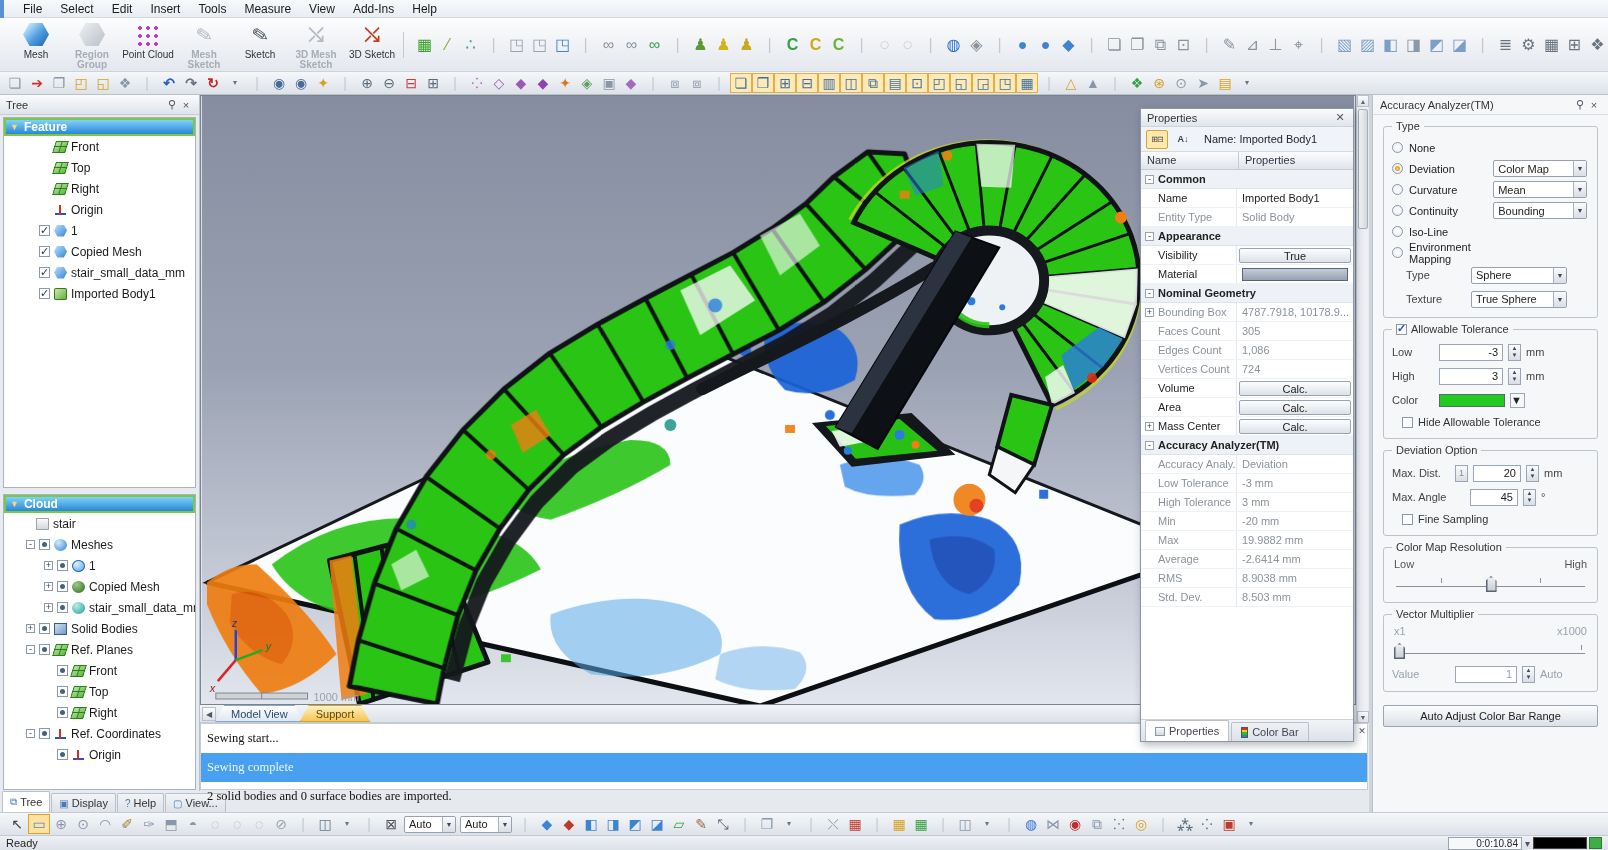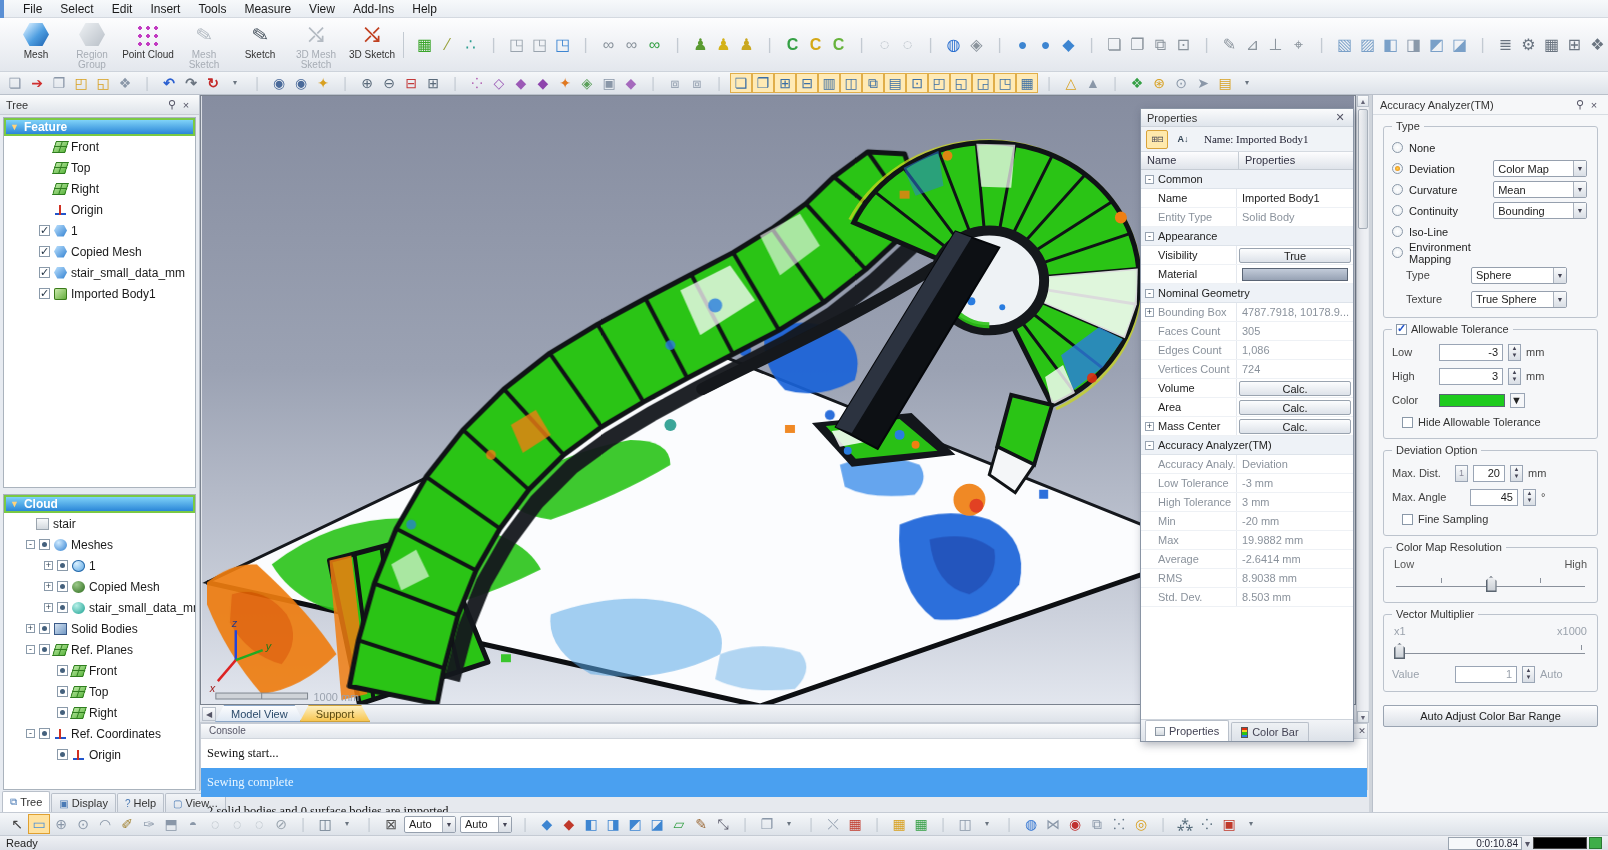--- a/index.html
+++ b/index.html
@@ -17,7 +17,7 @@
   .bigbtn { width:56px; height:52px; display:flex; flex-direction:column; align-items:center; justify-content:flex-start; padding-top:3px; border-radius:2px; }
   .bigbtn .bicon { width:28px; height:26px; display:flex; align-items:center; justify-content:center; }
   .bigbtn .blabel { font-size:10px; color:#333; text-align:center; line-height:10px; margin-top:2px; }
-  .bigbtn[data-state="disabled"] .blabel { color:#a7adb5; }
+  .bigbtn[data-state="disabled"] .blabel { color:#a7adb5;font-weight:bold; }
   .bicon[data-icon="hex-blue"]::after { content:""; width:26px; height:23px; clip-path:polygon(25% 0,75% 0,100% 50%,75% 100%,25% 100%,0 50%); background:linear-gradient(135deg,#cfeaff 10%,#4d9de0 55%,#1b5fae); display:block; }
   .bicon[data-icon="hex-gray"]::after { content:""; width:26px; height:23px; clip-path:polygon(25% 0,75% 0,100% 50%,75% 100%,25% 100%,0 50%); background:linear-gradient(135deg,#eef1f4,#b9c0c8); display:block; }
   .bicon[data-icon="dots"]::after { content:""; width:24px; height:22px; background:radial-gradient(circle 2.2px,#c23ac2 85%,transparent 90%); background-size:8px 8px; display:block; }

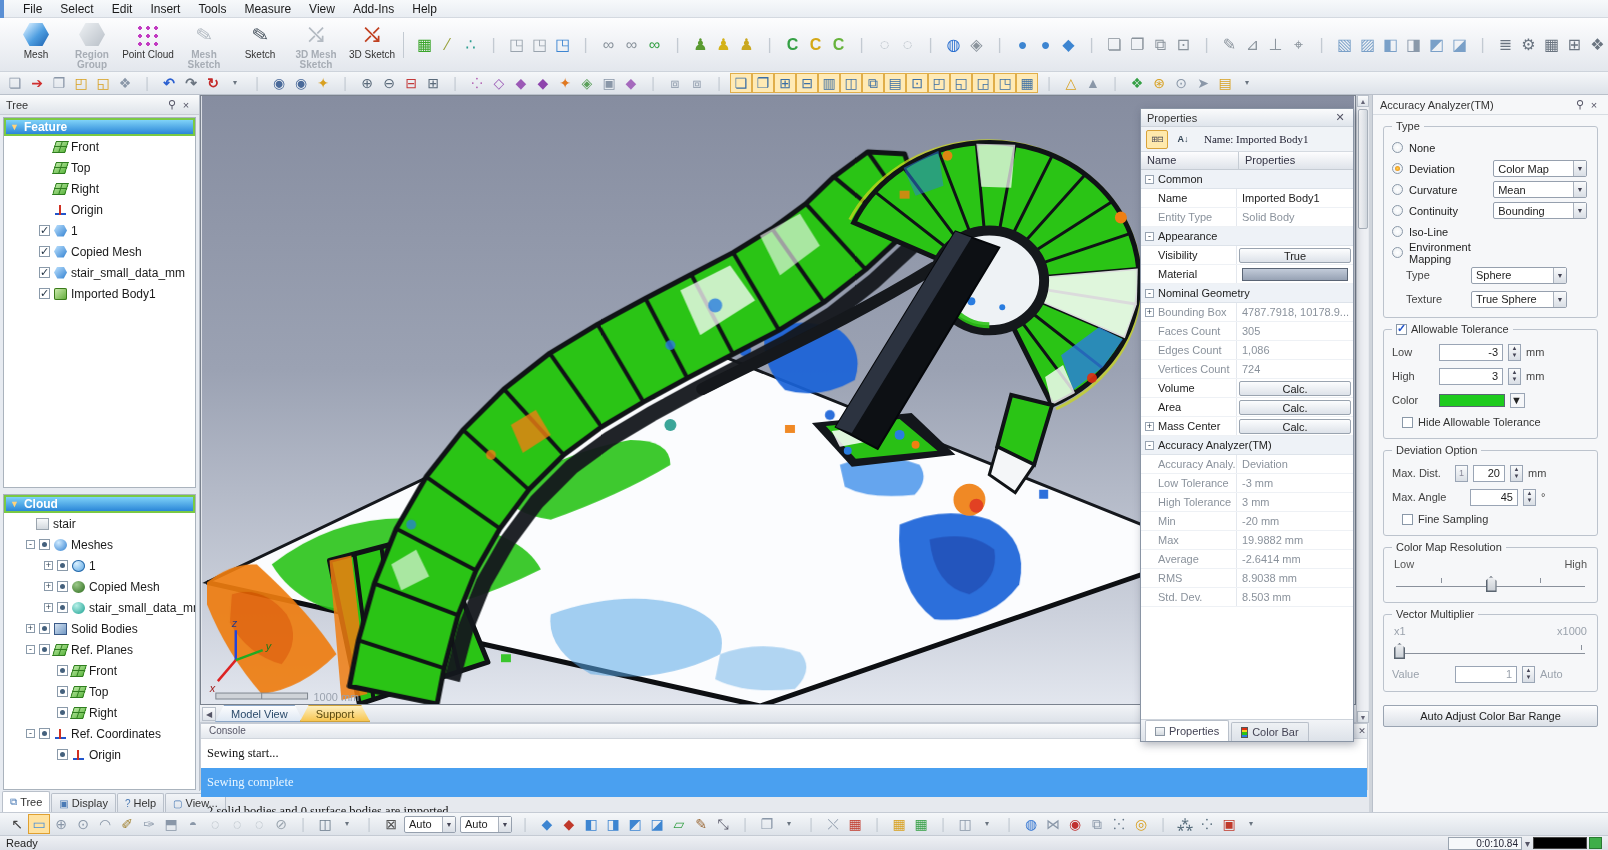--- a/index.html
+++ b/index.html
@@ -107,7 +107,7 @@
   .ptool[data-state="on"] { background:#ffe9ac; border-color:#d9a33a; }
   .ptool.az::after { content:"A↓"; font-size:9px; font-weight:bold; color:#345; }
   .ptool.cat::after { content:"⊞⊟"; font-size:8px; letter-spacing:-1px; }
-  .props-name { font-size:11px; color:#223; margin-left:6px;font-family:Liberation Serif, serif; }
+  .props-name { font-size:11px; color:#223; margin-left:6px; }
   .pcolhead { height:18px; display:flex; background:linear-gradient(#fdfdfe,#dfe3ea); border-bottom:1px solid #c6ccd4; }
   .pcolhead div { padding:2px 6px; color:#334; }
   .pcolhead .c1 { width:98px; border-right:1px solid #c6ccd4; }

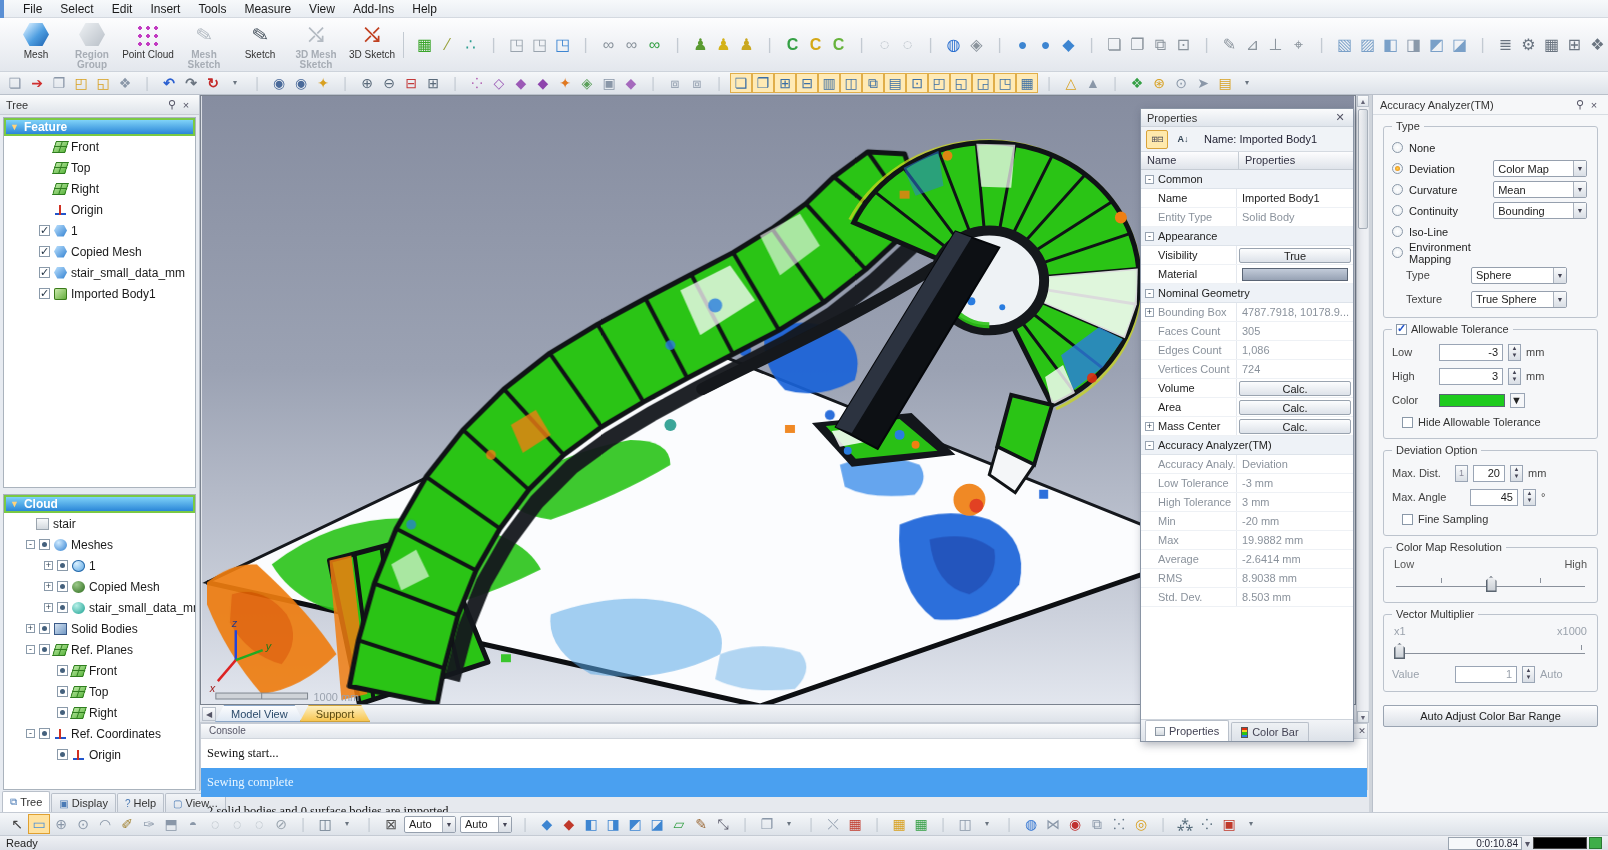--- a/index.html
+++ b/index.html
@@ -118,7 +118,7 @@
   .prow .p-name { width:82px; padding-left:4px; color:#222; white-space:nowrap; overflow:hidden; flex:none; }
   .prow .p-val { flex:1; border-left:1px solid #e4e8ee; padding:0 5px; color:#222; white-space:nowrap; overflow:hidden; height:100%; display:flex; align-items:center; }
   .prow[data-kind="head"] { background:#eef2f7; border-bottom:1px solid #dde3ea; }
-  .prow[data-kind="head"] .p-name { font-weight:normal; width:auto; }
+  .prow[data-kind="head"] .p-name { font-weight:bold; width:auto; }
   .prow[data-kind="gtext"] .p-name, .prow[data-kind="gtext"] .p-val { color:#8a929c; }
   .prow[data-kind="btn"] .p-val { padding:1px 2px; }
   .prow[data-kind="btn"] .p-val span { flex:1; text-align:center; background:linear-gradient(#fcfdfe,#dde2e9); border:1px solid #9aa4b0; border-radius:2px; height:15px; line-height:14px; }

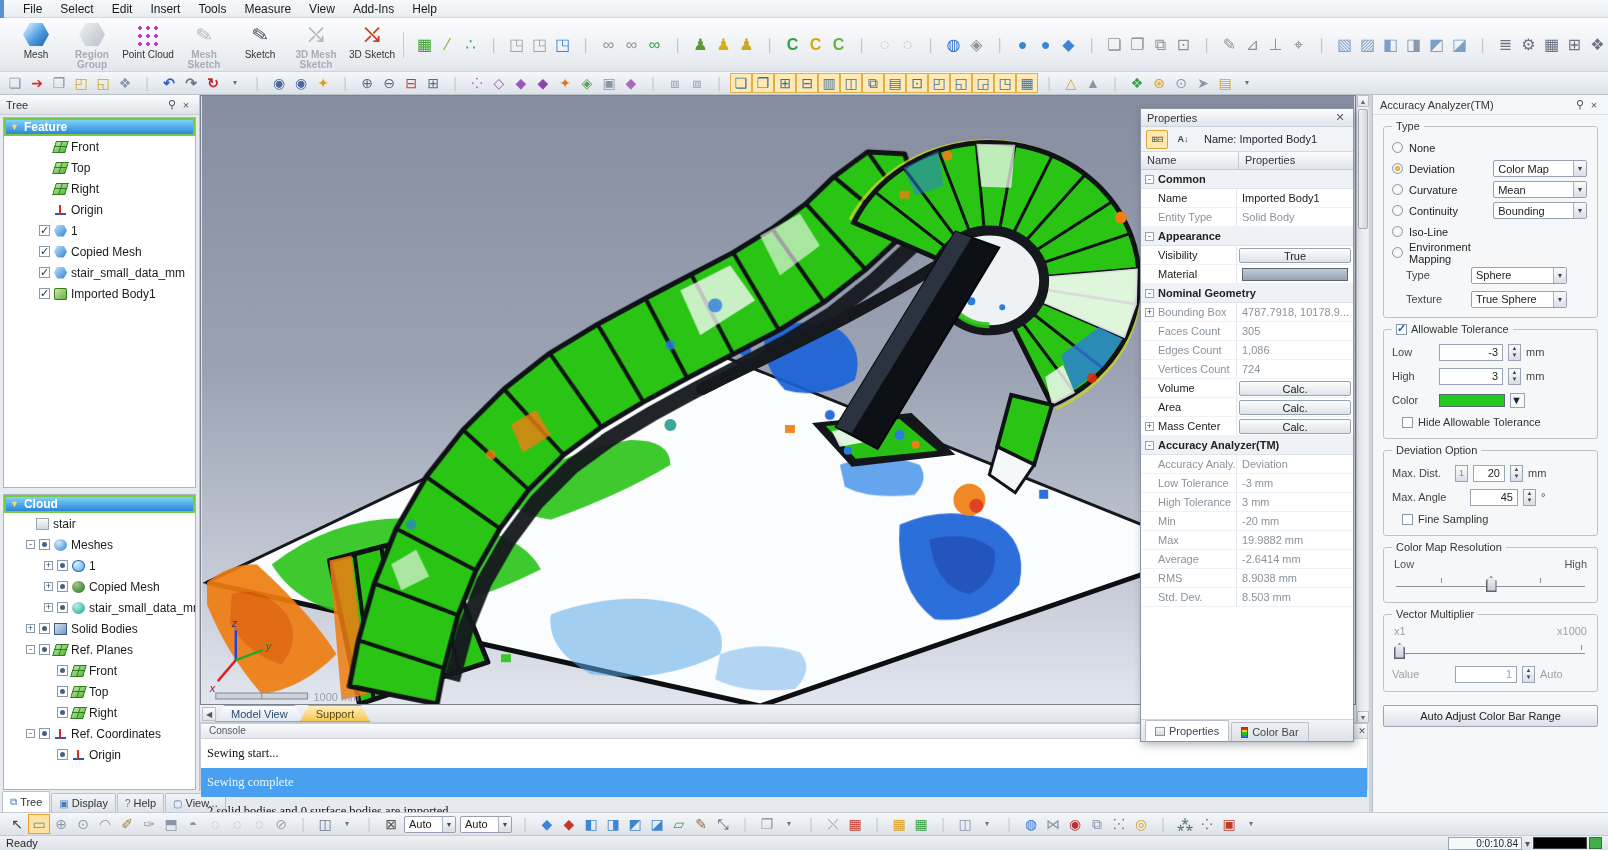--- a/index.html
+++ b/index.html
@@ -991,7 +991,7 @@
     <div class="frow">
       <span class="flabel">Max. Dist.</span>
       <span class="spin" style="font-size:9px;color:#889">1</span>
-      <span class="field" style="width:32px">20</span>
+      <span class="field" style="width:48px">20</span>
       <span class="spin">▲<br>▼</span>
       <span class="unit">mm</span>
     </div>

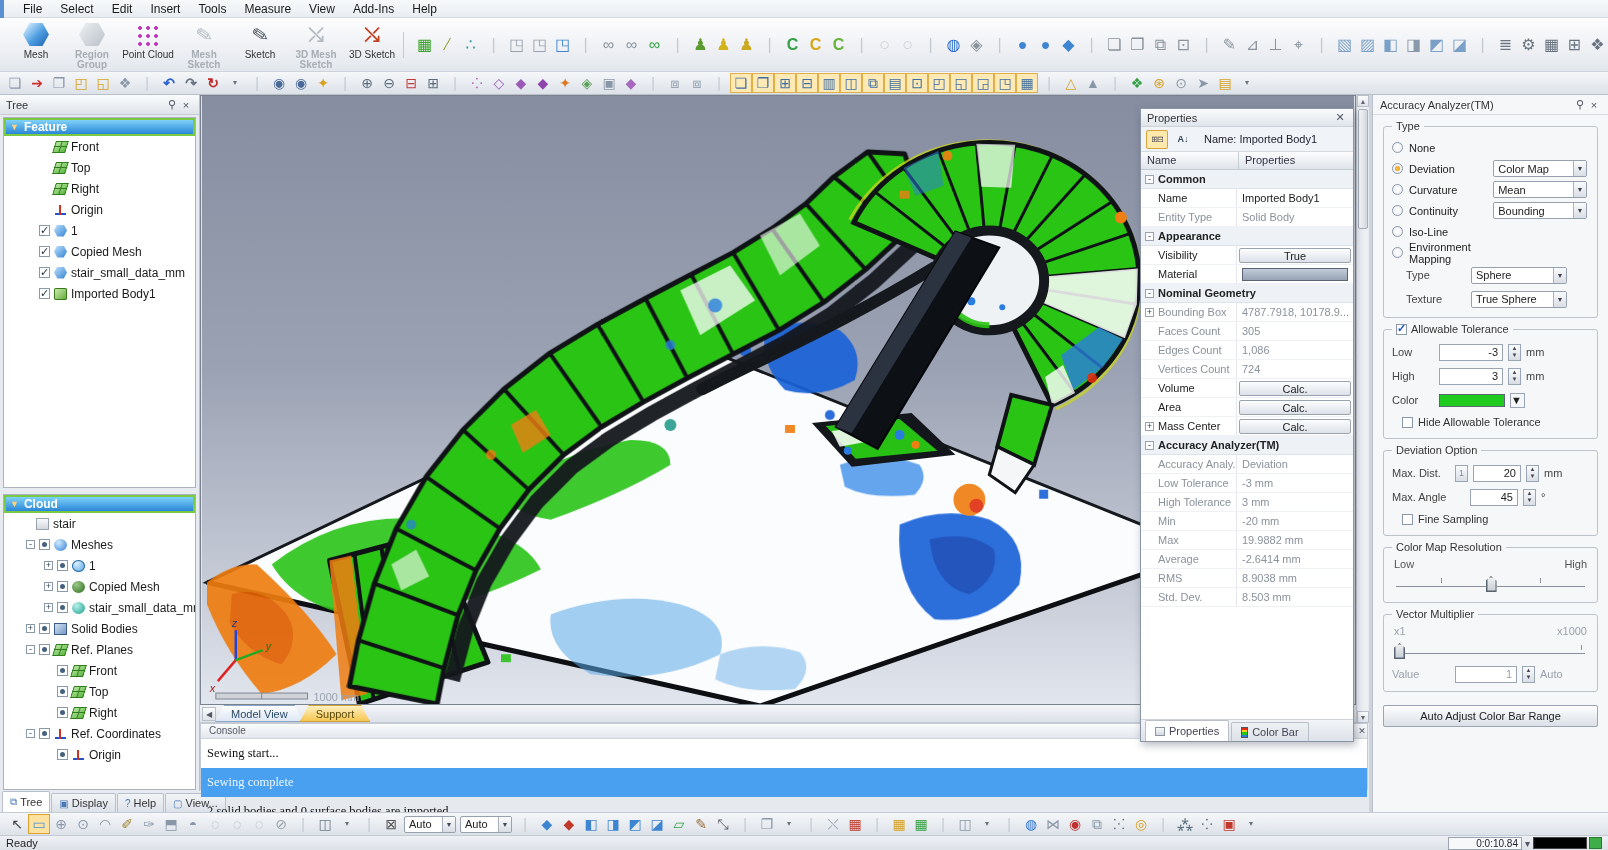--- a/index.html
+++ b/index.html
@@ -652,7 +652,6 @@
 </div>
 
 <div class="console">
-  <div class="console-head">Console</div>
   <div>
 
       <div class="cline" data-sel="false">Sewing start...</div>

